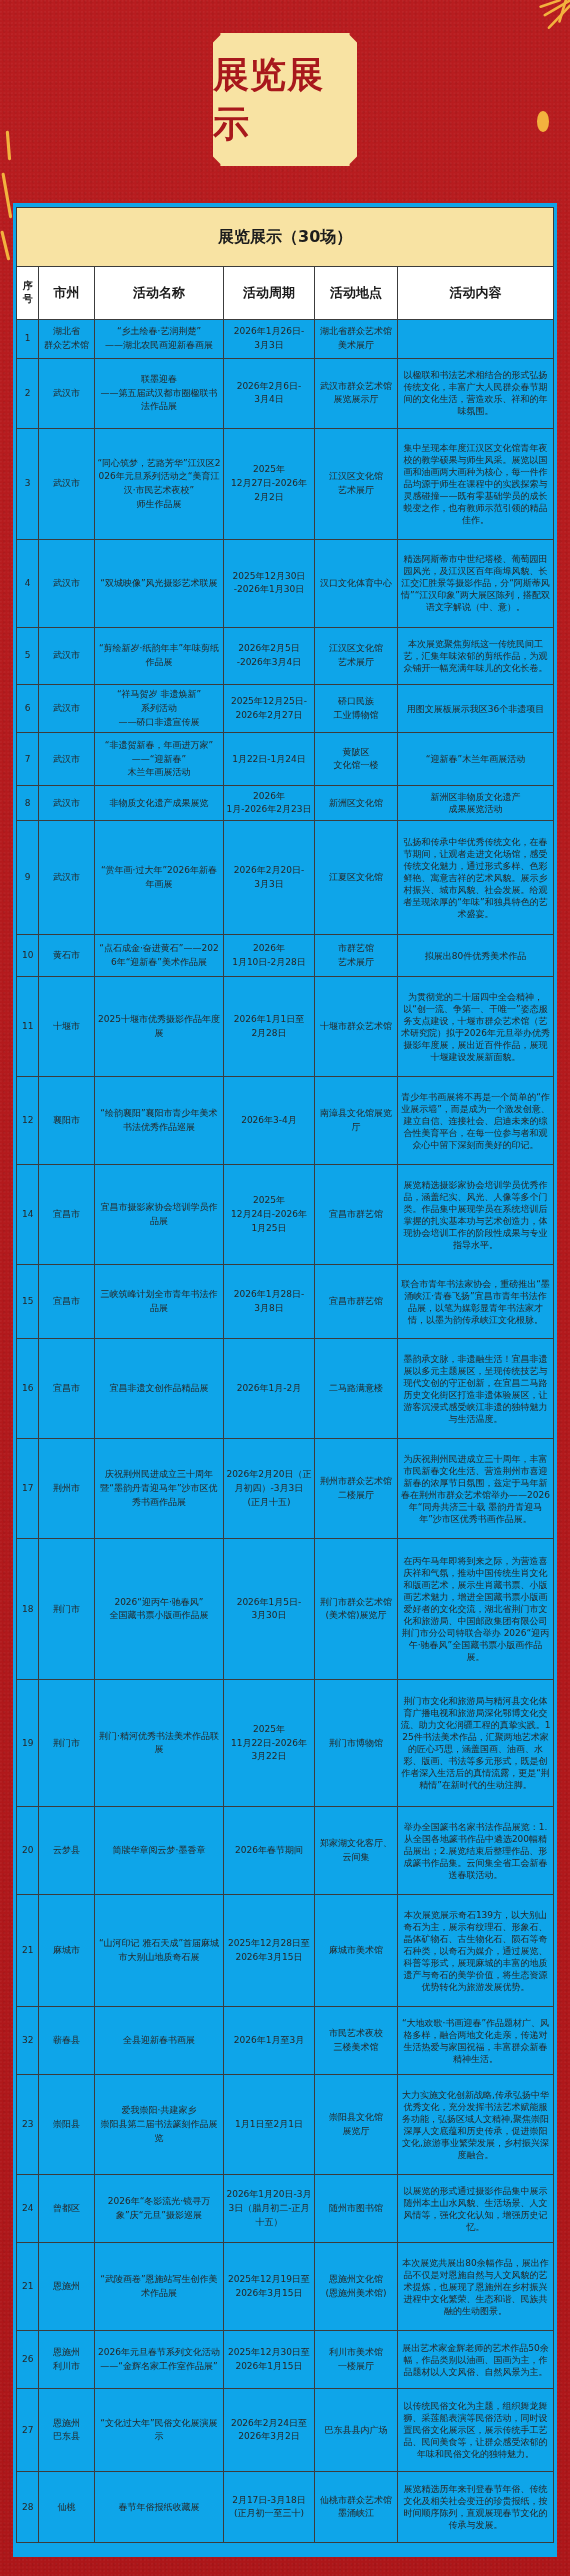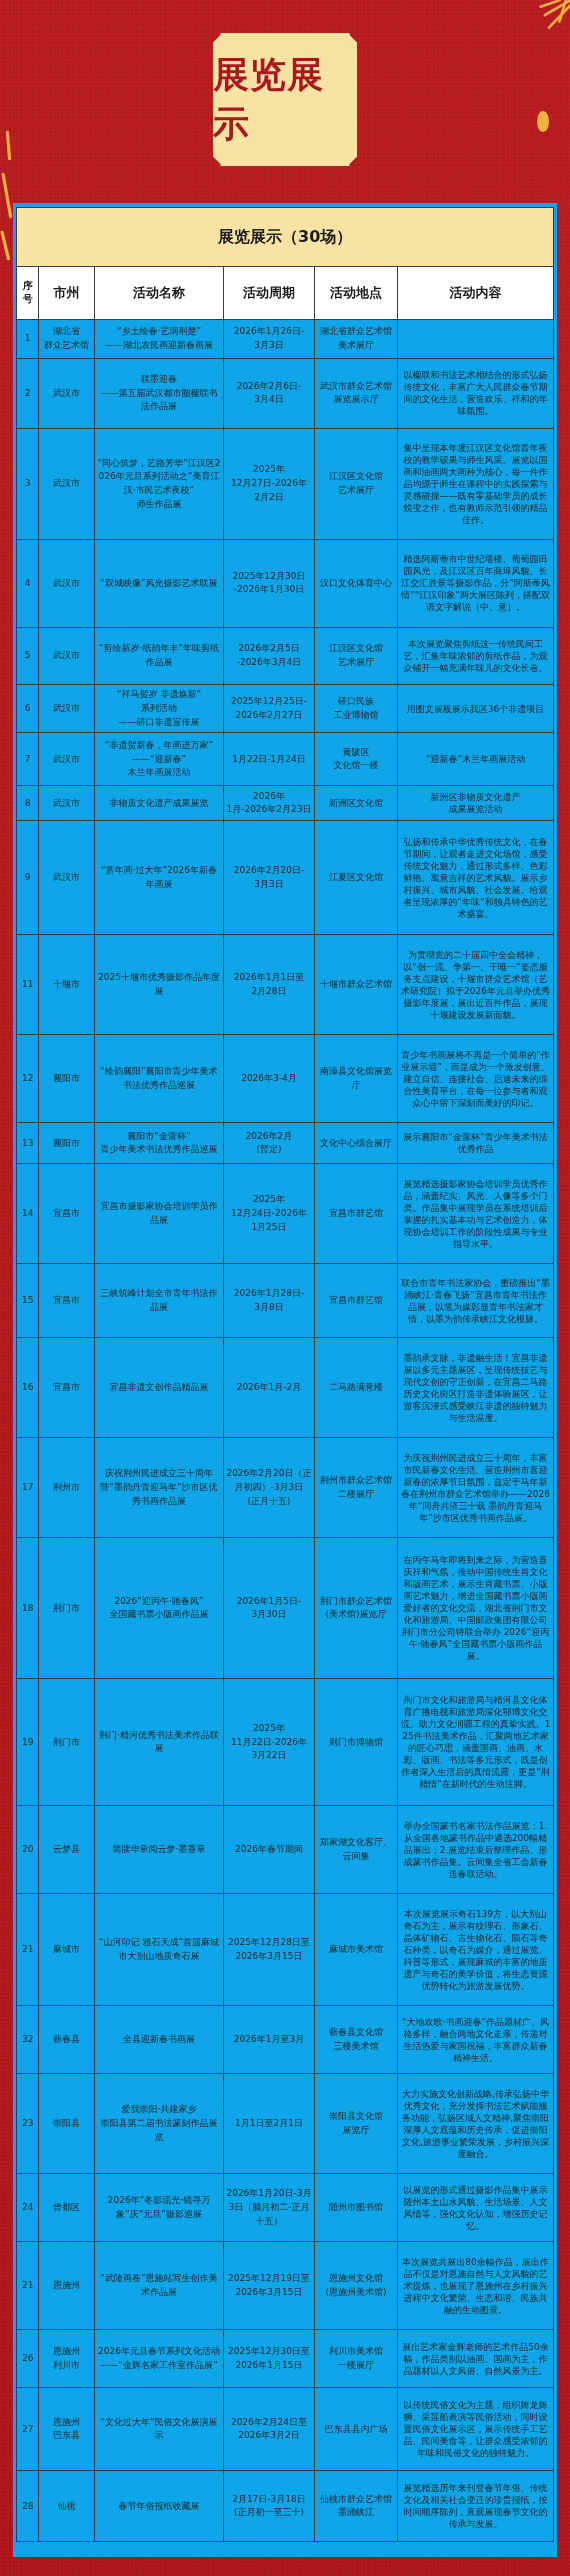--- a/index.html
+++ b/index.html
@@ -274,6 +274,20 @@
           <td>江夏区文化馆</td>
           <td class="content">弘扬和传承中华优秀传统文化，在春节期间，让观者走进文化场馆，感受传统文化魅力，通过形式多样、色彩鲜艳、寓意吉祥的艺术风貌。展示乡村振兴、城市风貌、社会发展。给观者呈现浓厚的“年味”和独具特色的艺术盛宴。</td>
         </tr>
+        <tr style="height: 42px;">
+          <td class="seq-cell">10</td>
+          <td>黄石市</td>
+          <td>“点石成金·奋进黄石”——2026年“迎新春”美术作品展</td>
+          <td>
+            <span class="cell-line">2026年</span>
+            <span class="cell-line">1月10日-2月28日</span>
+          </td>
+          <td>
+            <span class="cell-line">市群艺馆</span>
+            <span class="cell-line">艺术展厅</span>
+          </td>
+          <td class="content center">拟展出80件优秀美术作品</td>
+        </tr>
         <tr style="height: 100px;">
           <td class="seq-cell">11</td>
           <td>十堰市</td>

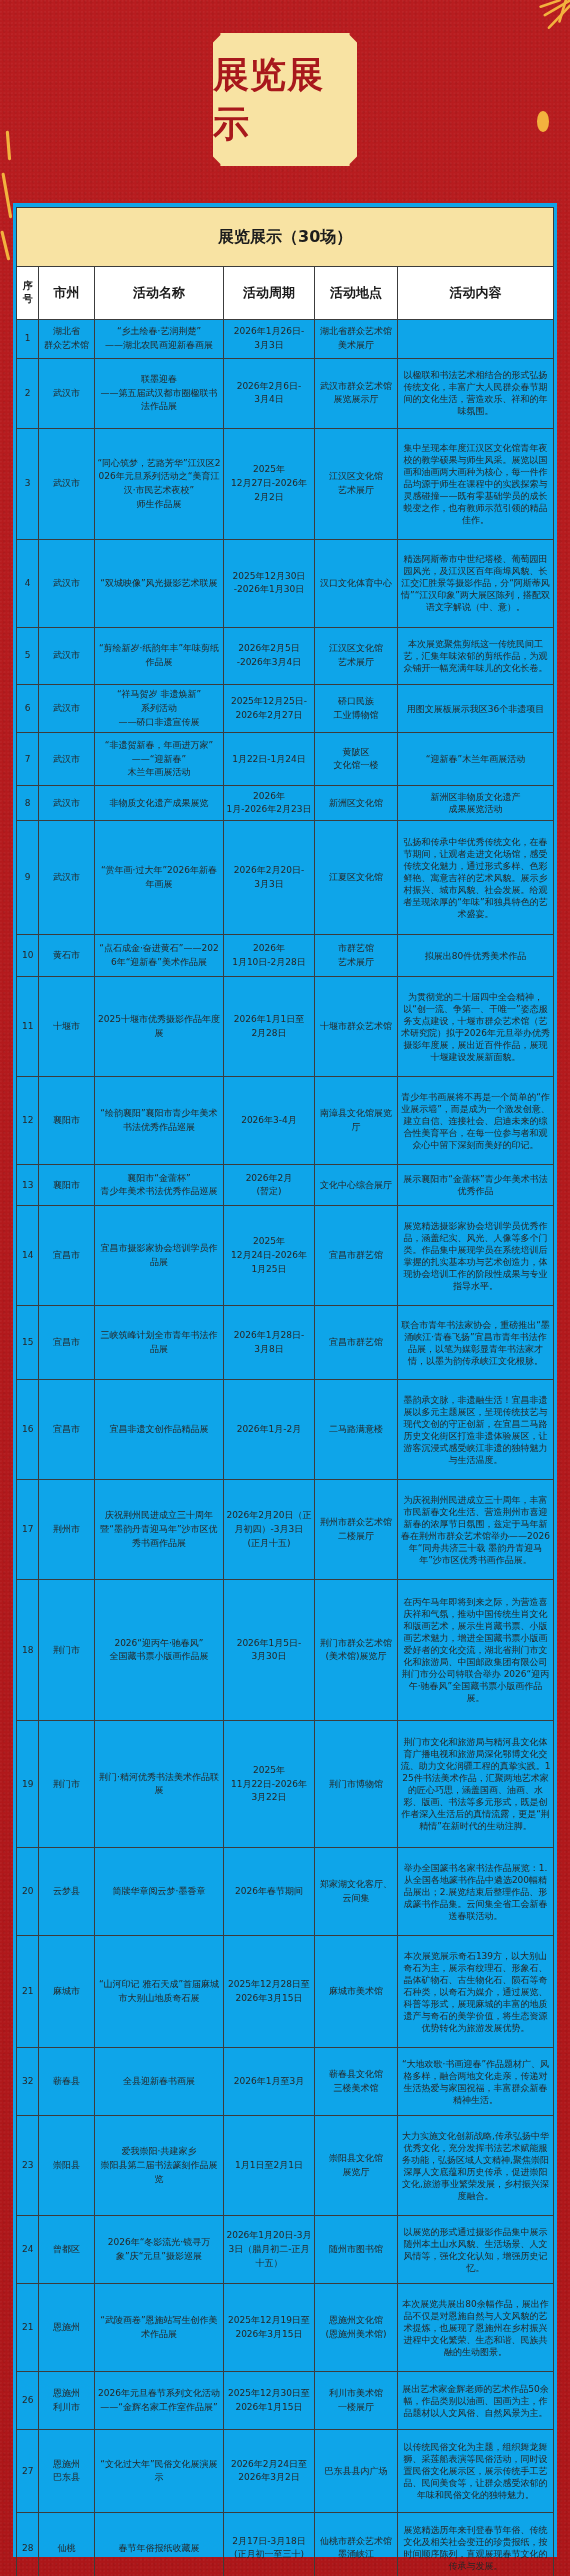--- a/index.html
+++ b/index.html
@@ -307,20 +307,6 @@
           <td>南漳县文化馆展览厅</td>
           <td class="content">青少年书画展将不再是一个简单的“作业展示墙”，而是成为一个激发创意、建立自信、连接社会、启迪未来的综合性美育平台，在每一位参与者和观众心中留下深刻而美好的印记。</td>
         </tr>
-        <tr style="height: 41px;">
-          <td class="seq-cell">13</td>
-          <td>襄阳市</td>
-          <td>
-            <span class="cell-line">襄阳市“金蕾杯”</span>
-            <span class="cell-line">青少年美术书法优秀作品巡展</span>
-          </td>
-          <td>
-            <span class="cell-line">2026年2月</span>
-            <span class="cell-line">(暂定)</span>
-          </td>
-          <td>文化中心综合展厅</td>
-          <td class="content center">展示襄阳市“金蕾杯”青少年美术书法优秀作品</td>
-        </tr>
         <tr style="height: 100px;">
           <td class="seq-cell">14</td>
           <td>宜昌市</td>

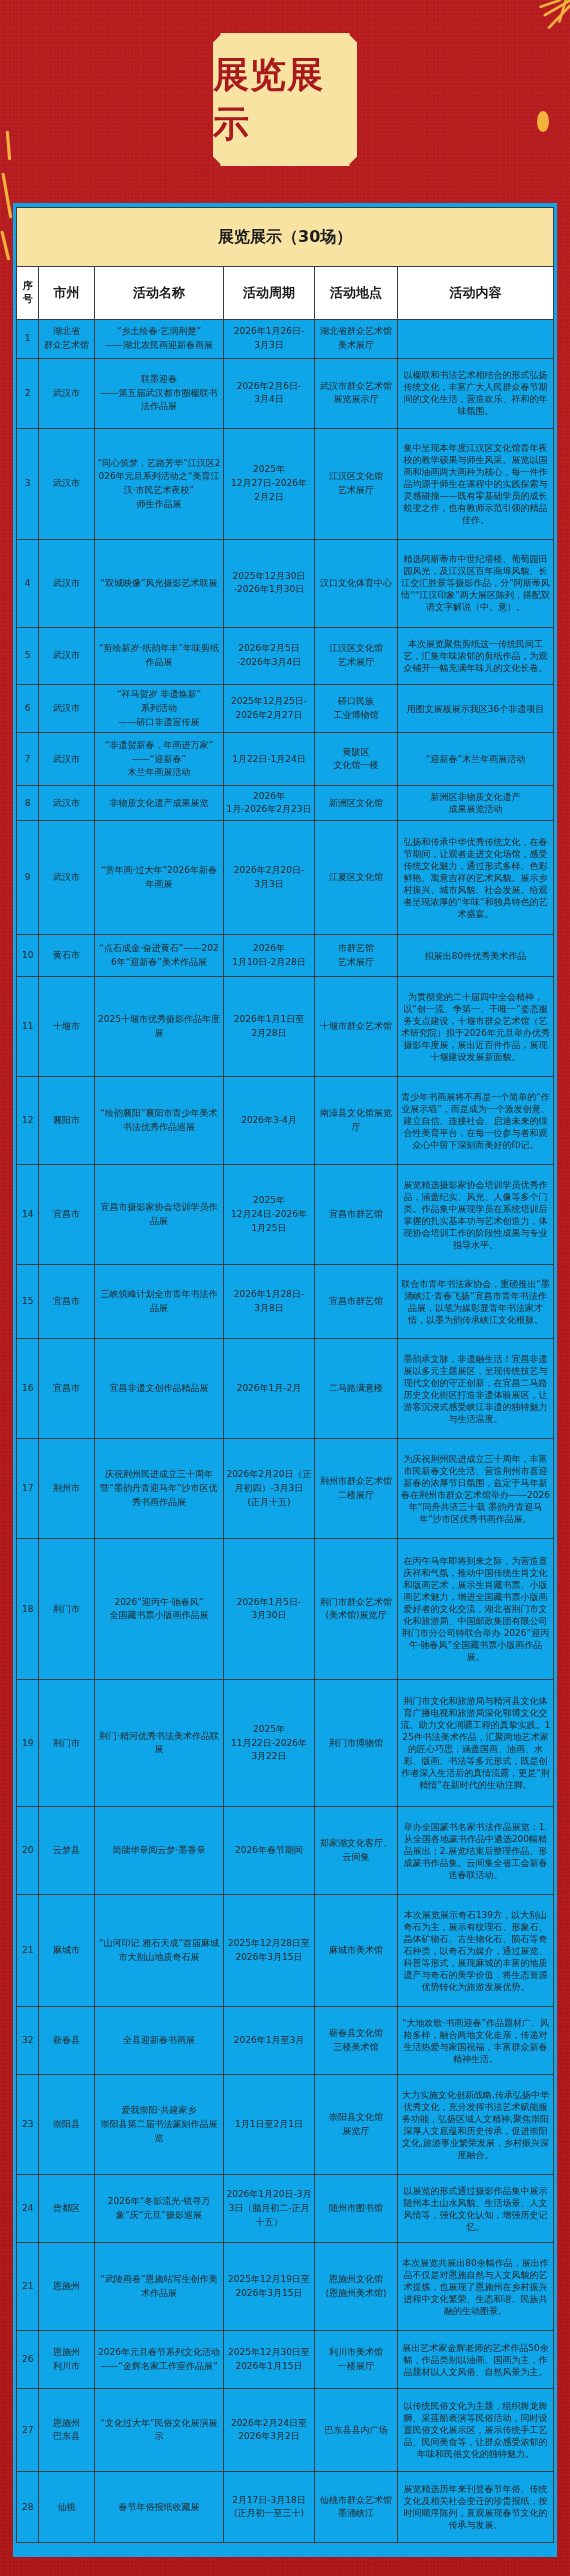--- a/index.html
+++ b/index.html
@@ -409,7 +409,7 @@
           <td>全县迎新春书画展</td>
           <td>2026年1月至3月</td>
           <td>
-            <span class="cell-line">蕲春县文化馆</span>
+            <span class="cell-line">市民艺术夜校</span>
             <span class="cell-line">三楼美术馆</span>
           </td>
           <td class="content">“大地欢歌·书画迎春”作品题材广、风格多样，融合两地文化走亲，传递对生活热爱与家国祝福，丰富群众新春精神生活。</td>

